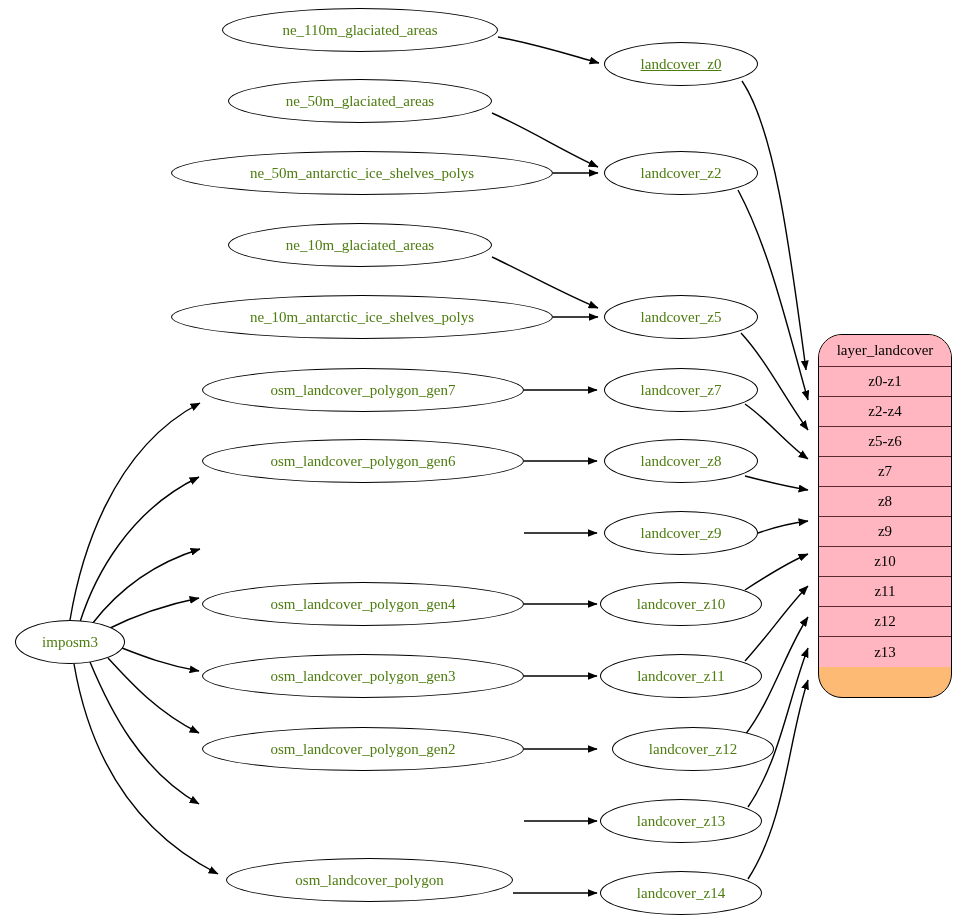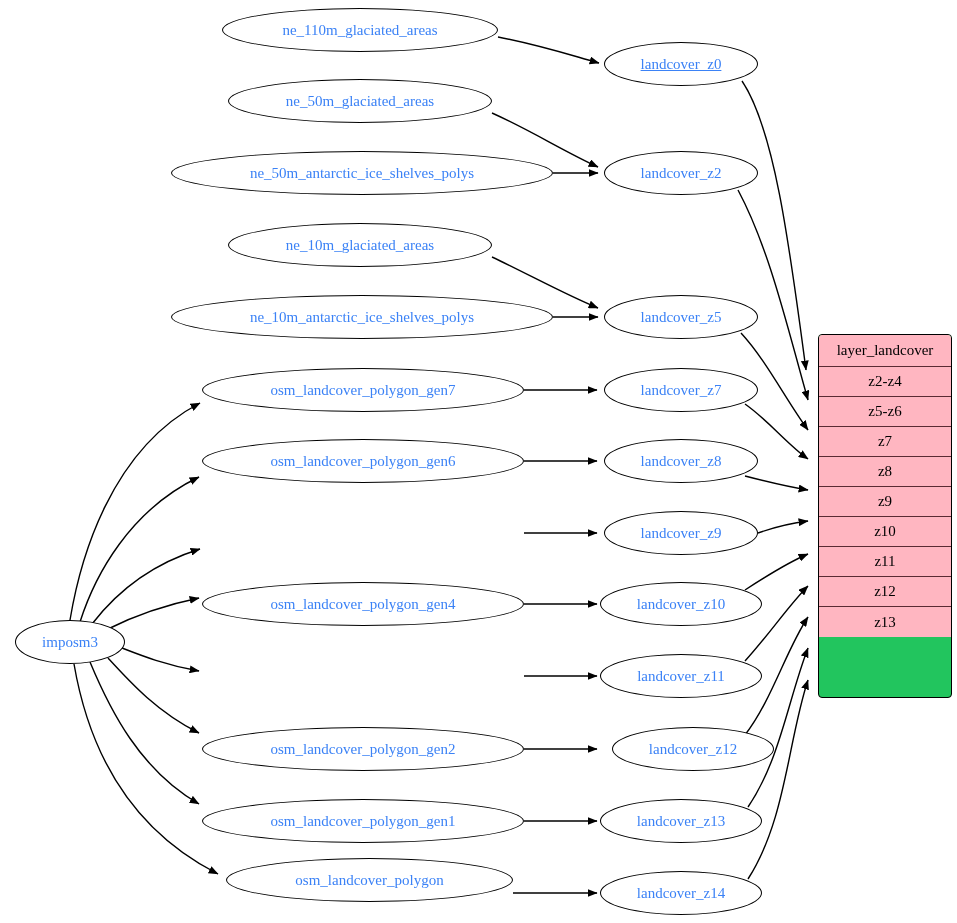--- a/index.html
+++ b/index.html
@@ -28,7 +28,7 @@
     align-items:center;
     justify-content:center;
     font-size:15px;
-    color:#3b82f6;
+    color:#4d7c0f;
     white-space:nowrap;
     line-height:1;
   }

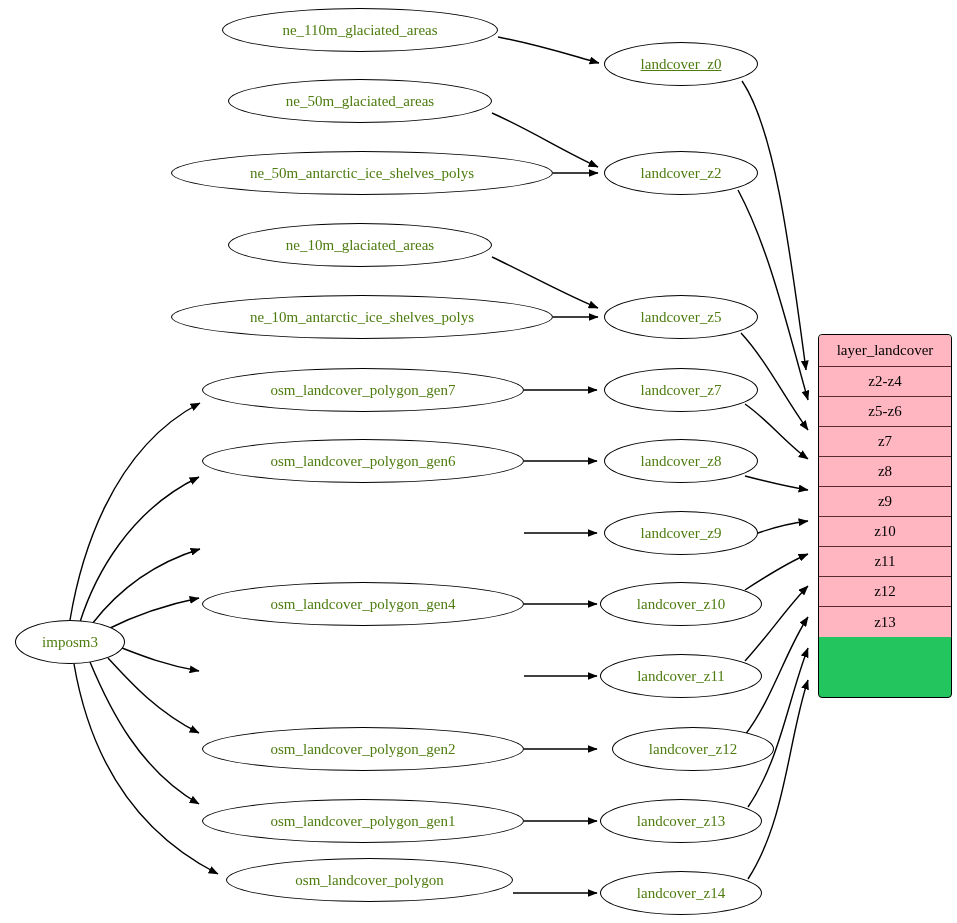--- a/index.html
+++ b/index.html
@@ -36,8 +36,8 @@
     position:absolute;
     box-sizing:border-box;
     border:1px solid #000000;
-    border-radius:4px;
-    background:#22c55e;
+    border-radius:24px;
+    background:#fdba74;
     overflow:hidden;
   }
   .record-row{

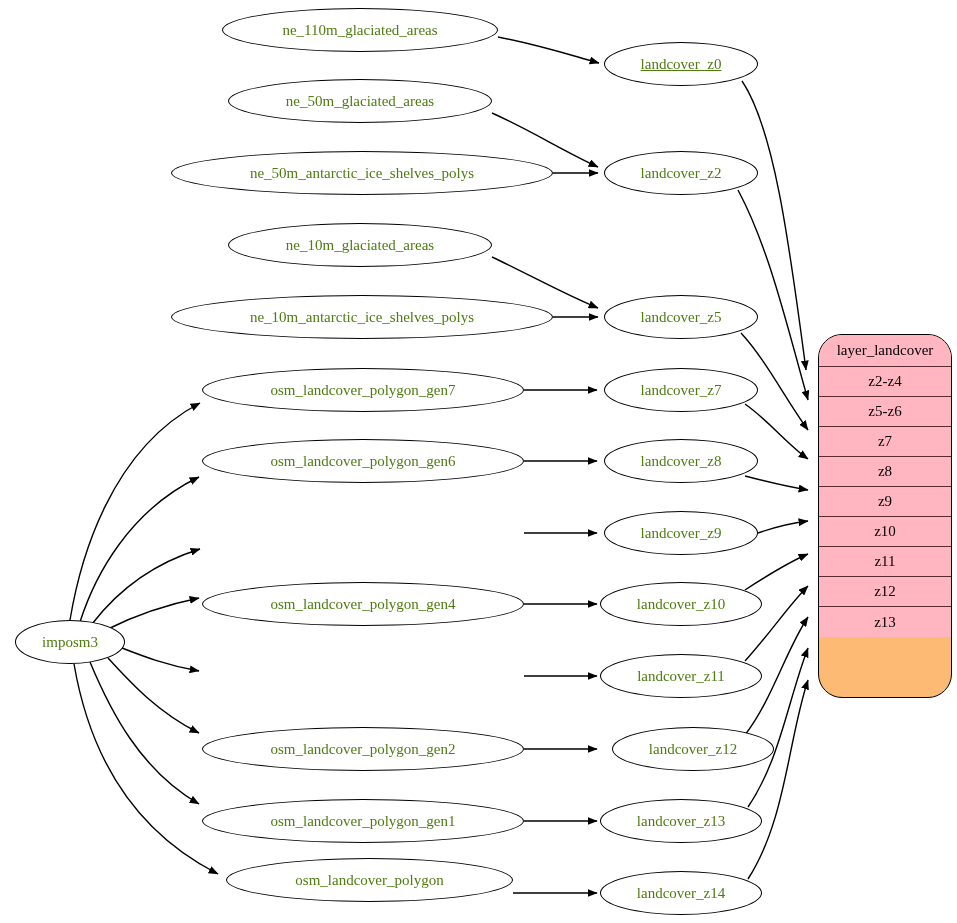--- a/index.html
+++ b/index.html
@@ -205,6 +205,9 @@
       <span>layer_landcover</span>
     </div>
     <div class="record-row">
+      <span>z0-z1</span>
+    </div>
+    <div class="record-row">
       <span>z2-z4</span>
     </div>
     <div class="record-row">

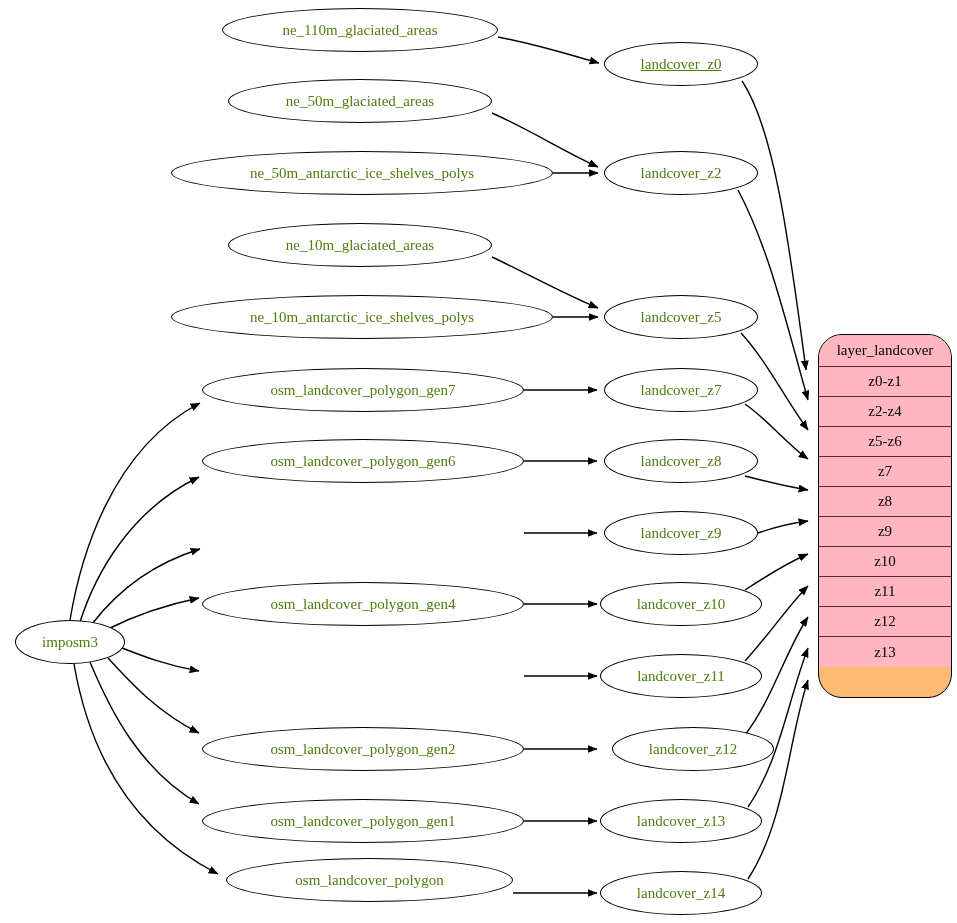--- a/index.html
+++ b/index.html
@@ -143,6 +143,9 @@
     <span>osm_landcover_polygon_gen4</span>
   </div>
 
+  <div class="node-ellipse" style="left:202px;top:654px;width:322px;height:44px;">
+    <span>osm_landcover_polygon_gen3</span>
+  </div>
 
   <div class="node-ellipse" style="left:202px;top:727px;width:322px;height:44px;">
     <span>osm_landcover_polygon_gen2</span>

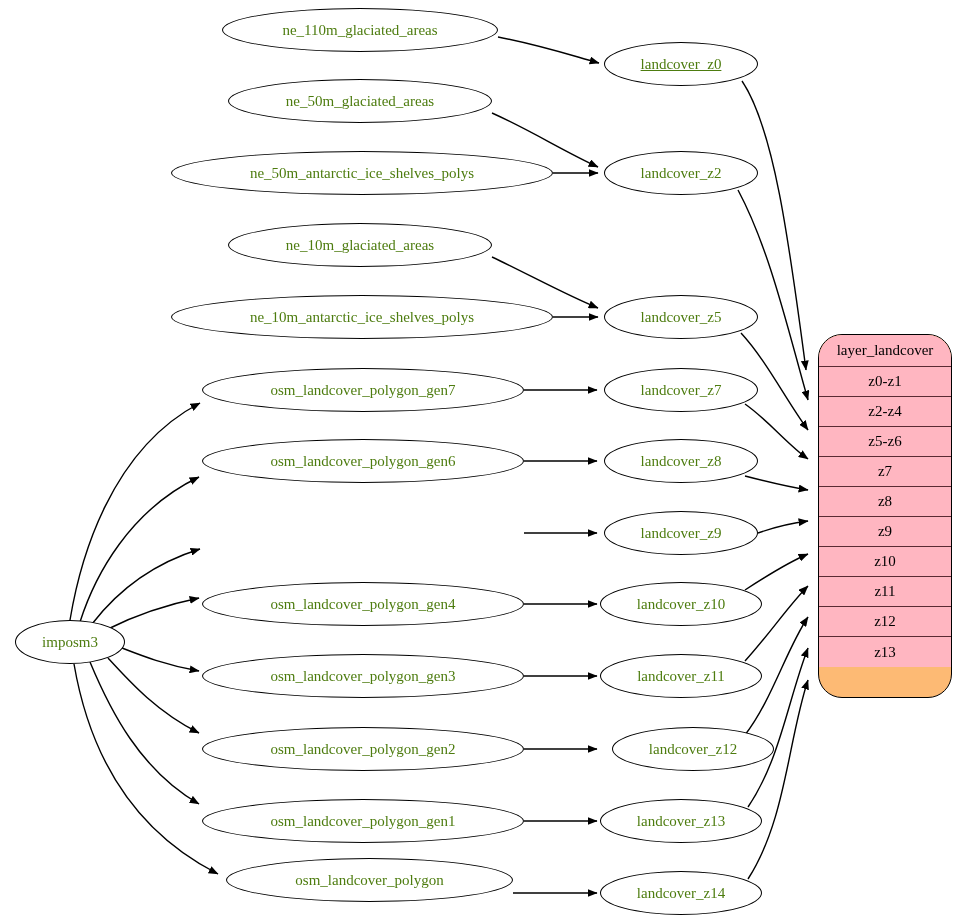--- a/index.html
+++ b/index.html
@@ -151,9 +151,6 @@
     <span>osm_landcover_polygon_gen2</span>
   </div>
 
-  <div class="node-ellipse" style="left:202px;top:799px;width:322px;height:44px;">
-    <span>osm_landcover_polygon_gen1</span>
-  </div>
 
   <div class="node-ellipse" style="left:226px;top:858px;width:287px;height:44px;align-items:center;">
     <span>osm_landcover_polygon</span>

